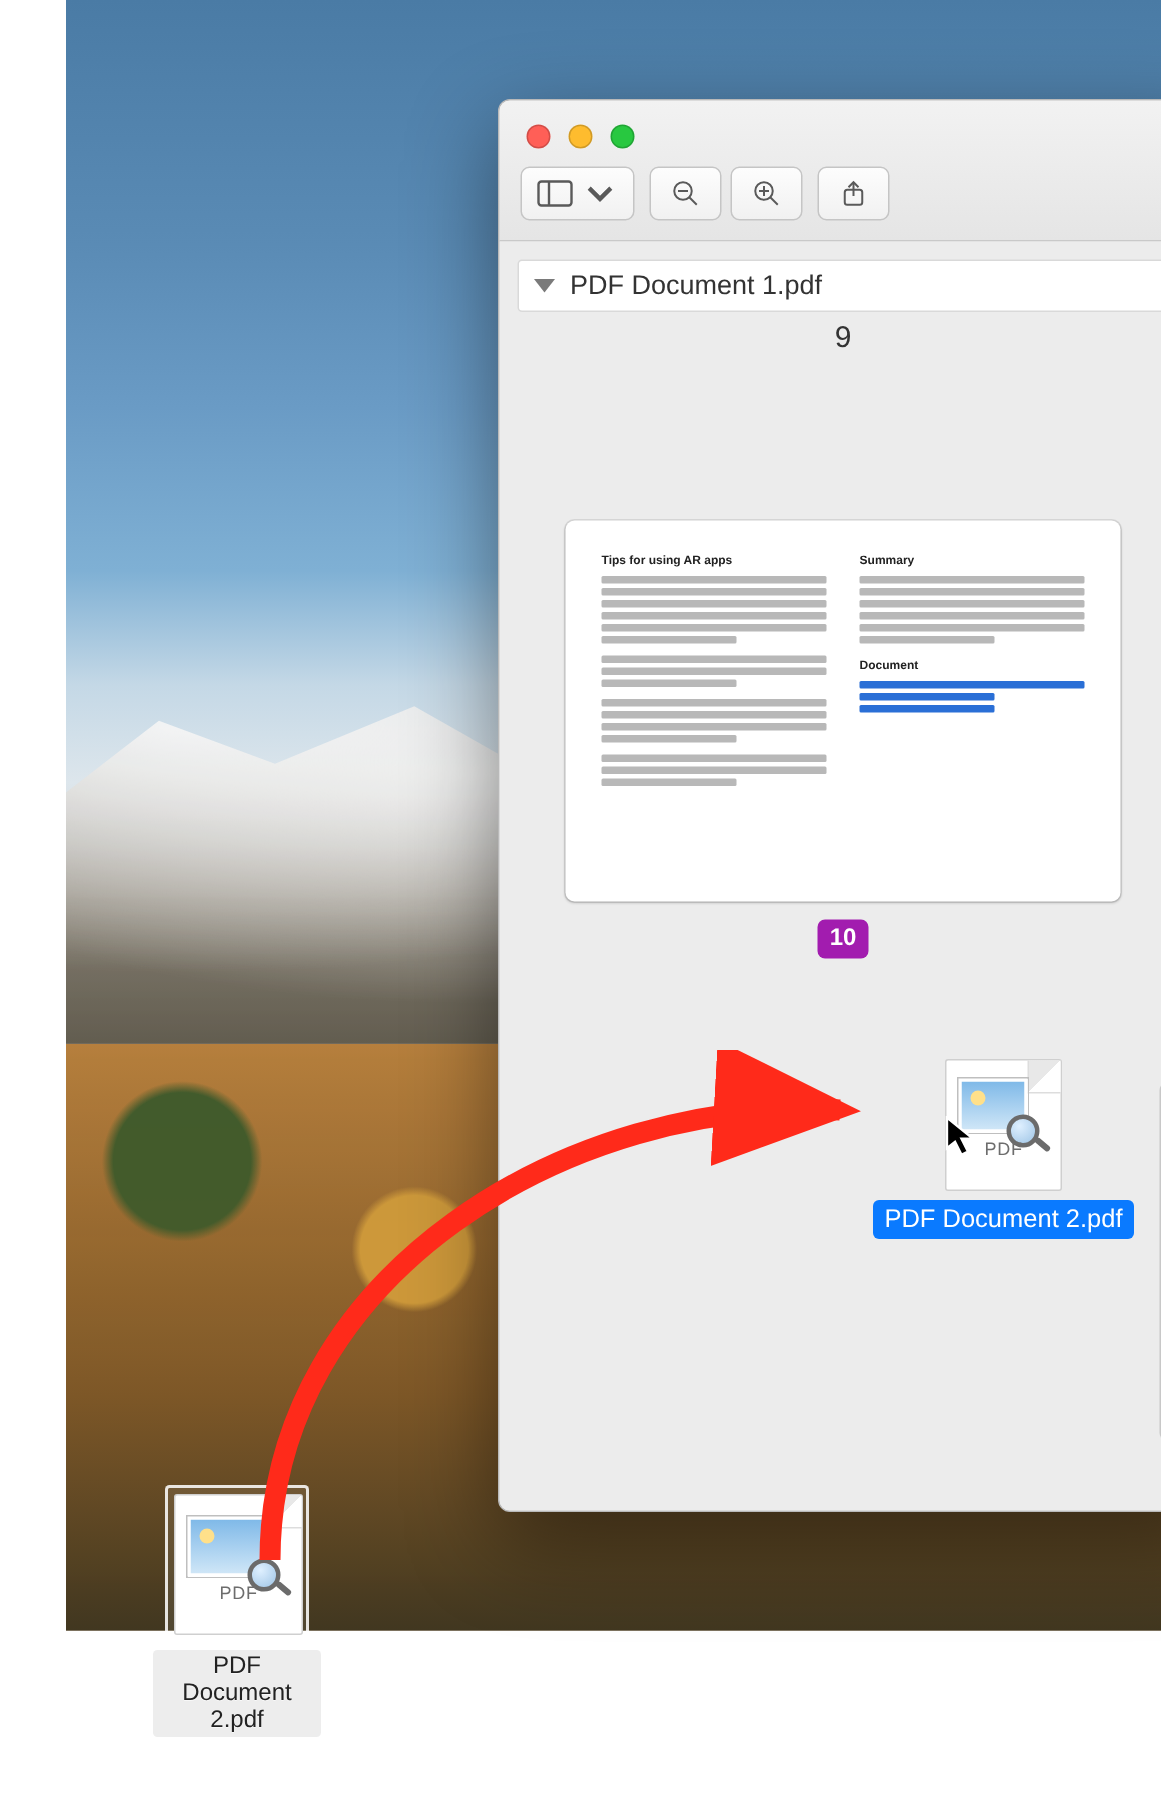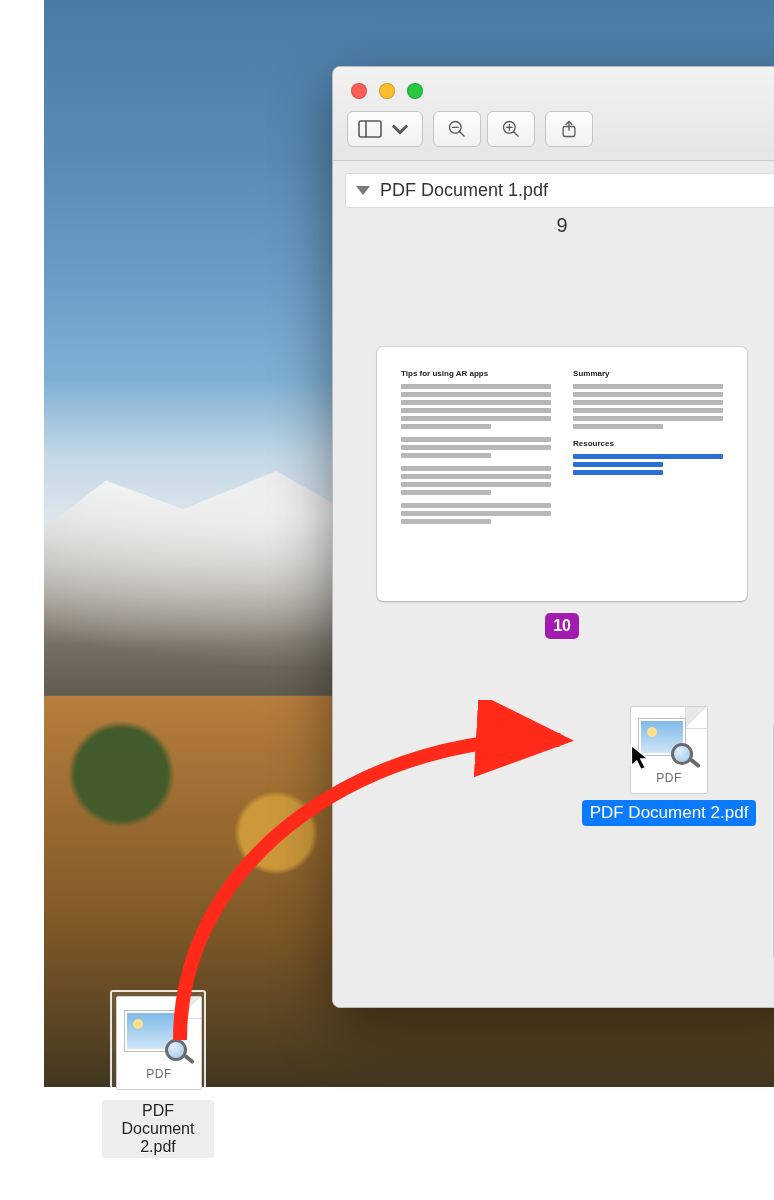--- a/index.html
+++ b/index.html
@@ -220,7 +220,7 @@
                   <span></span>
                   <span class="short"></span>
                 </div>
-              <h4 style="margin-top:10px">Resources</h4>
+              <h4 style="margin-top:10px">Document</h4>
               <div class="lines">
                   <span class="link" style="background:#2a6fd6"></span>
                   <span class="link short" style="background:#2a6fd6"></span>

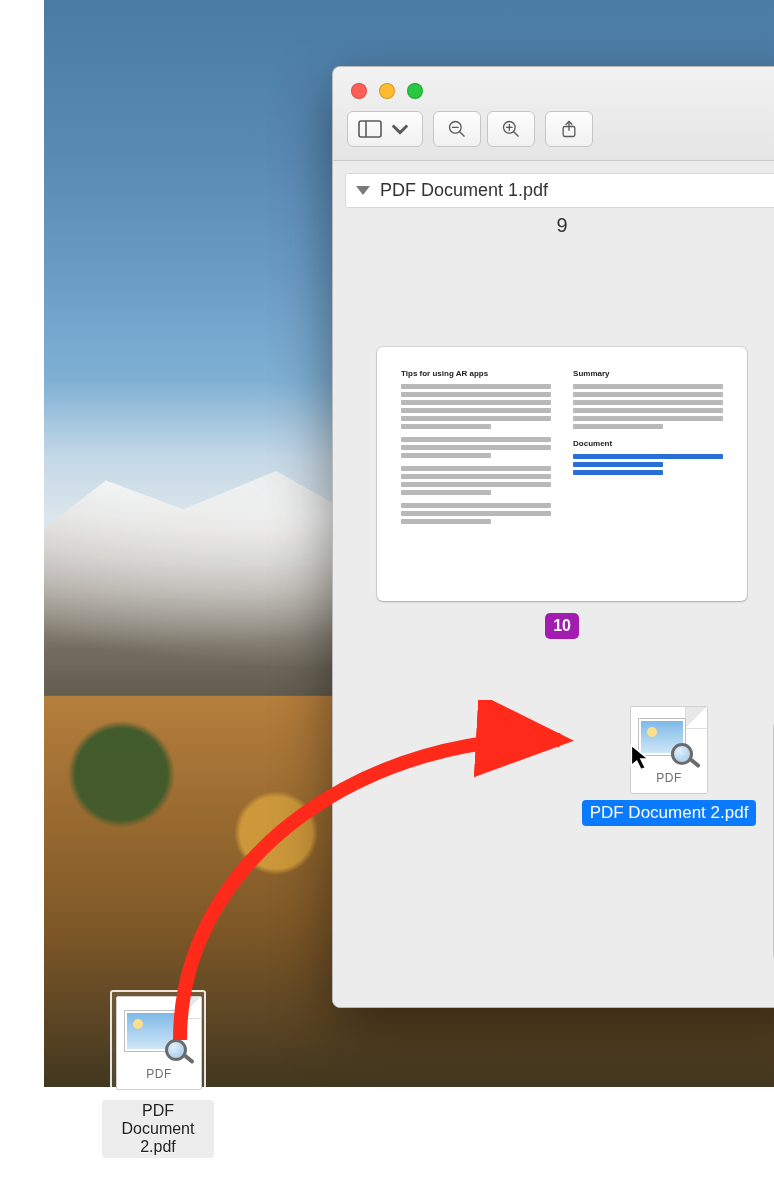--- a/index.html
+++ b/index.html
@@ -103,7 +103,7 @@
   .pdf-icon .loupe { position:absolute; right:6px; bottom:20px; width:30px;height:30px; }
   .pdf-icon .loupe .ring{position:absolute;left:0;top:0;width:22px;height:22px;border:3px solid #6b6b6b;border-radius:50%;background:radial-gradient(circle at 35% 30%, #dff0ff, #9fc5e6);}
   .pdf-icon .loupe .handle{position:absolute;left:18px;top:18px;width:12px;height:4px;background:#6b6b6b;transform:rotate(40deg);border-radius:2px;}
-  .pdf-icon .tag { position:absolute; left:0; right:0; bottom:8px; text-align:center; font-size:12px; color:#6d6d6d; letter-spacing:.5px;}
+  .pdf-icon .tag { position:absolute; left:0; right:0; bottom:20px; text-align:center; font-size:12px; color:#6d6d6d; letter-spacing:.5px;}
   .file-label { display:inline-block; margin-top:6px; padding:2px 6px; border-radius:3px; font-size:16px; color:#222; background:rgba(235,235,235,.92); text-shadow:0 1px 0 rgba(255,255,255,.6); }
 
   

